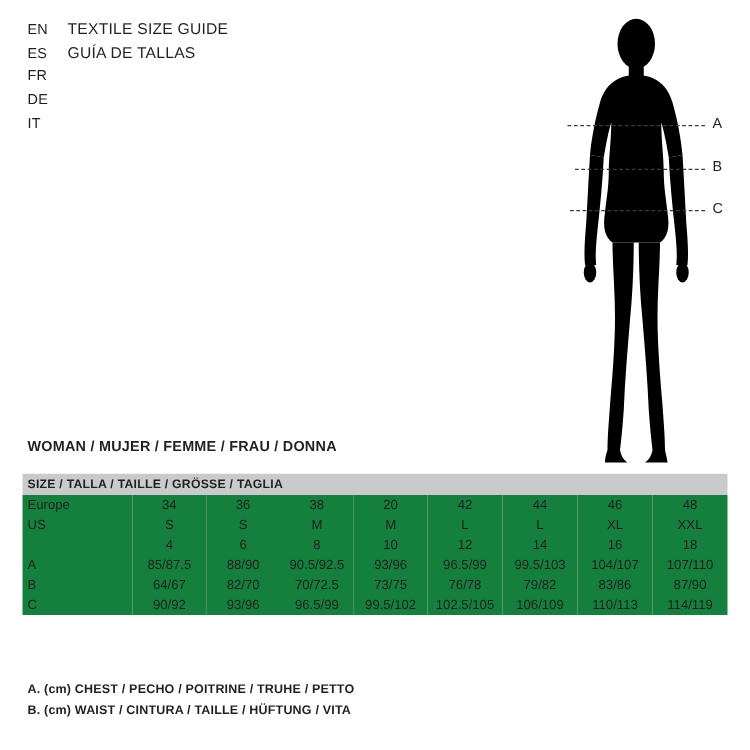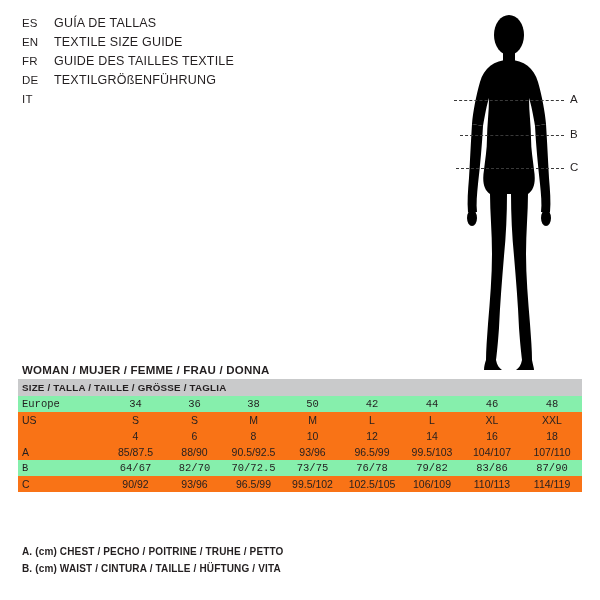--- a/index.html
+++ b/index.html
@@ -144,12 +144,12 @@
 
   <div class="header">
     <div class="lang-row">
+      <span class="lang-code">EN</span>
+      <span class="lang-title">TEXTILE SIZE GUIDE</span>
+    </div>
+    <div class="lang-row">
       <span class="lang-code">ES</span>
       <span class="lang-title">GUÍA DE TALLAS</span>
-    </div>
-    <div class="lang-row">
-      <span class="lang-code">EN</span>
-      <span class="lang-title">TEXTILE SIZE GUIDE</span>
     </div>
     <div class="lang-row">
       <span class="lang-code">FR</span>

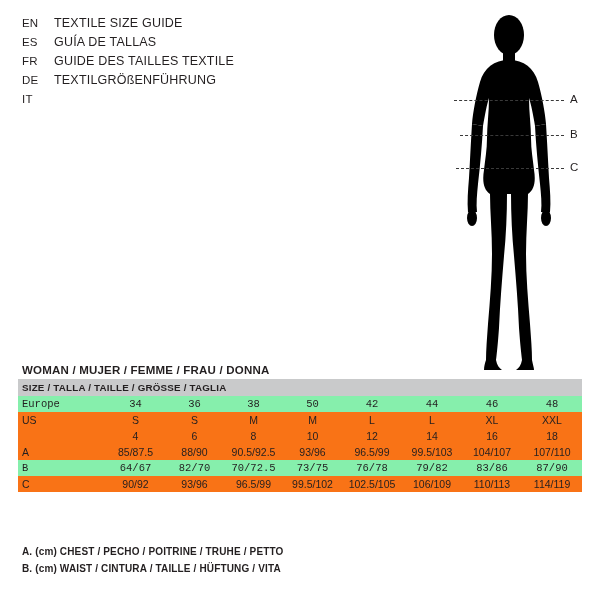--- a/index.html
+++ b/index.html
@@ -153,7 +153,6 @@
     </div>
     <div class="lang-row">
       <span class="lang-code">FR</span>
-      <span class="lang-title">GUIDE DES TAILLES TEXTILE</span>
     </div>
     <div class="lang-row">
       <span class="lang-code">DE</span>

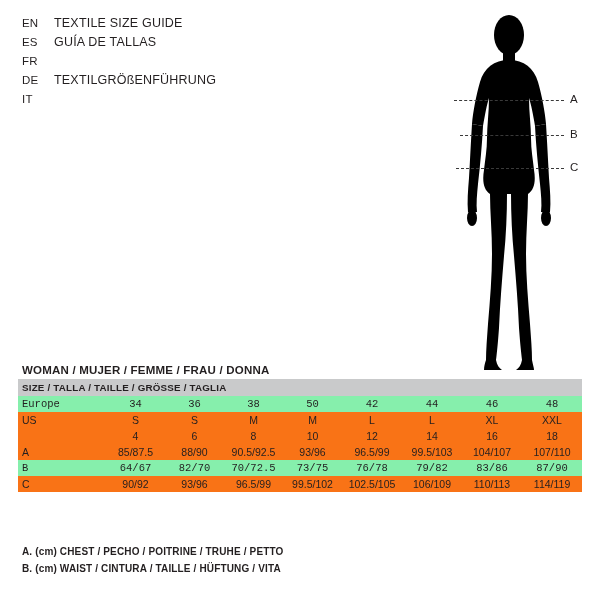--- a/index.html
+++ b/index.html
@@ -156,7 +156,6 @@
     </div>
     <div class="lang-row">
       <span class="lang-code">DE</span>
-      <span class="lang-title">TEXTILGRÖßENFÜHRUNG</span>
     </div>
     <div class="lang-row">
       <span class="lang-code">IT</span>

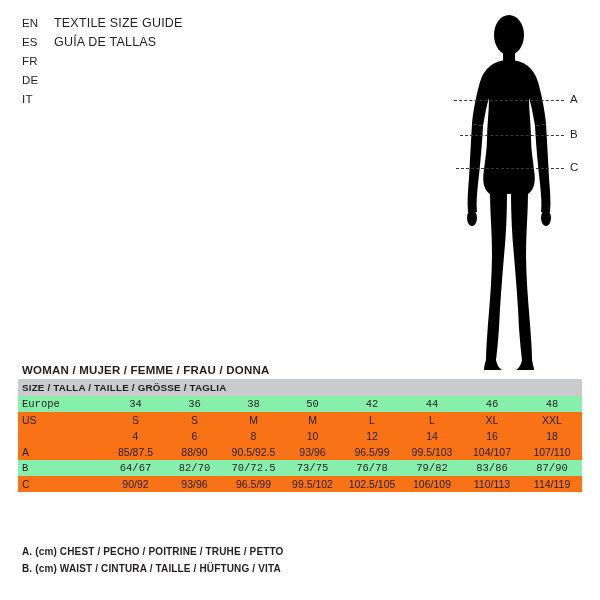--- a/index.html
+++ b/index.html
@@ -80,7 +80,7 @@
   
   .woman-label {
     position: absolute;
-    top: 364px;
+    top: 352px;
     left: 22px;
     font-size: 11.5px;
     font-weight: bold;

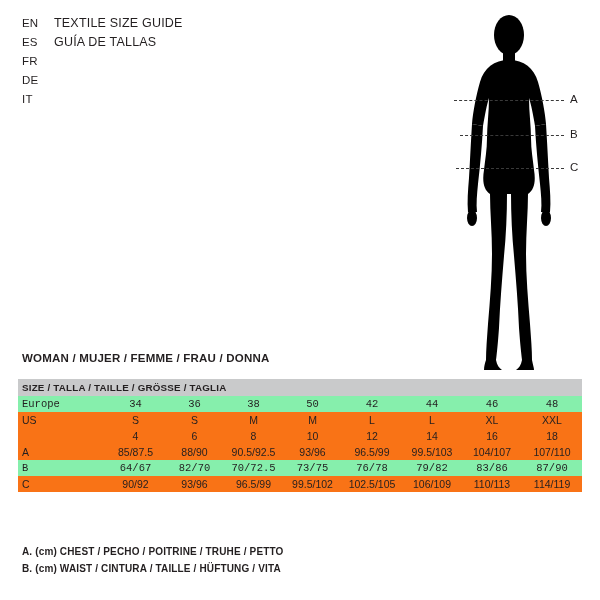--- a/index.html
+++ b/index.html
@@ -120,7 +120,7 @@
     height: 17px;
   }
   tr.shade td { background: #f97316; }
-  tr.plain td { background: #86efac; font-family: Liberation Mono, monospace; }
+  tr.plain td { background: #15803d; }
 
   
   .legend {

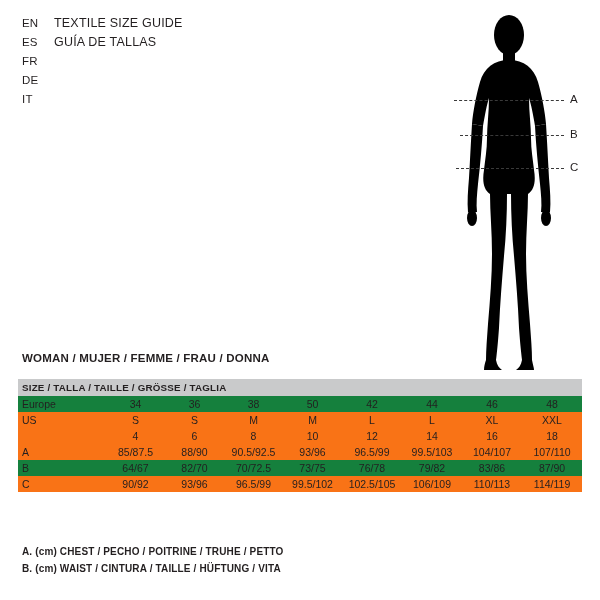--- a/index.html
+++ b/index.html
@@ -235,7 +235,7 @@
           <td>34</td>
           <td>36</td>
           <td>38</td>
-          <td>50</td>
+          <td>20</td>
           <td>42</td>
           <td>44</td>
           <td>46</td>

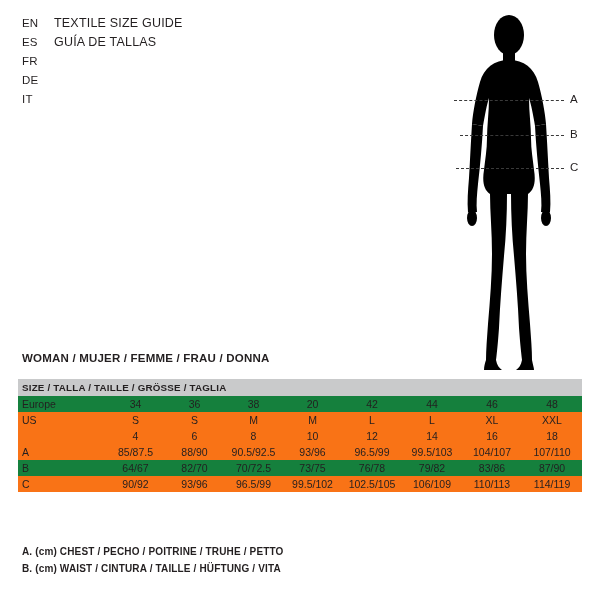--- a/index.html
+++ b/index.html
@@ -119,7 +119,7 @@
     letter-spacing: 0.2px;
     height: 17px;
   }
-  tr.shade td { background: #f97316; }
+  tr.shade td { background: #15803d; }
   tr.plain td { background: #15803d; }
 
   

